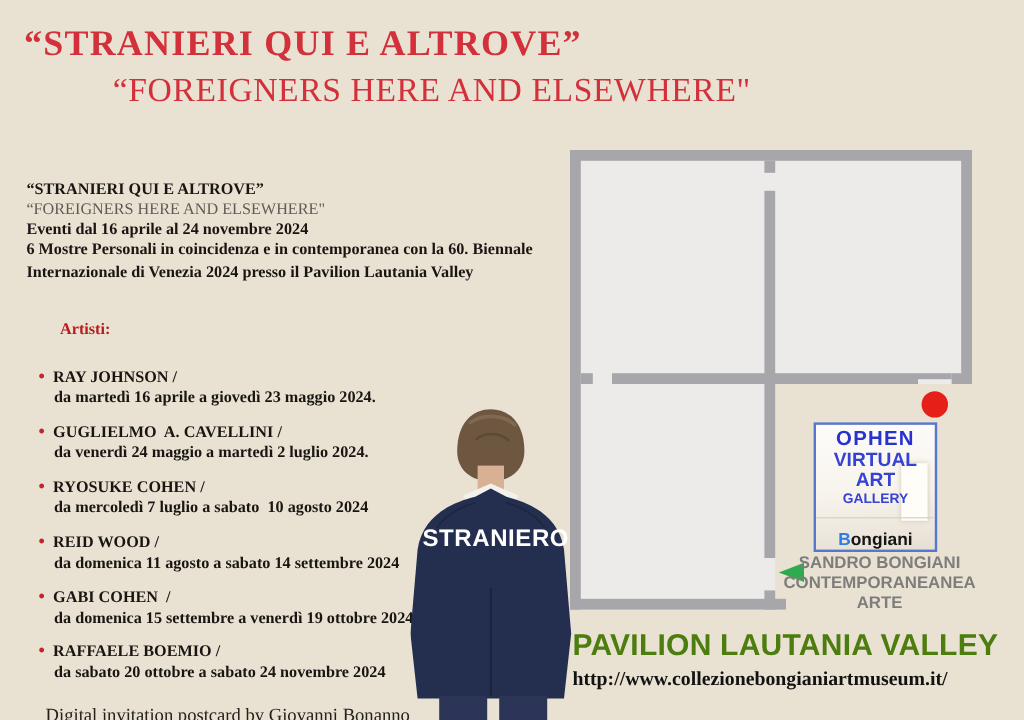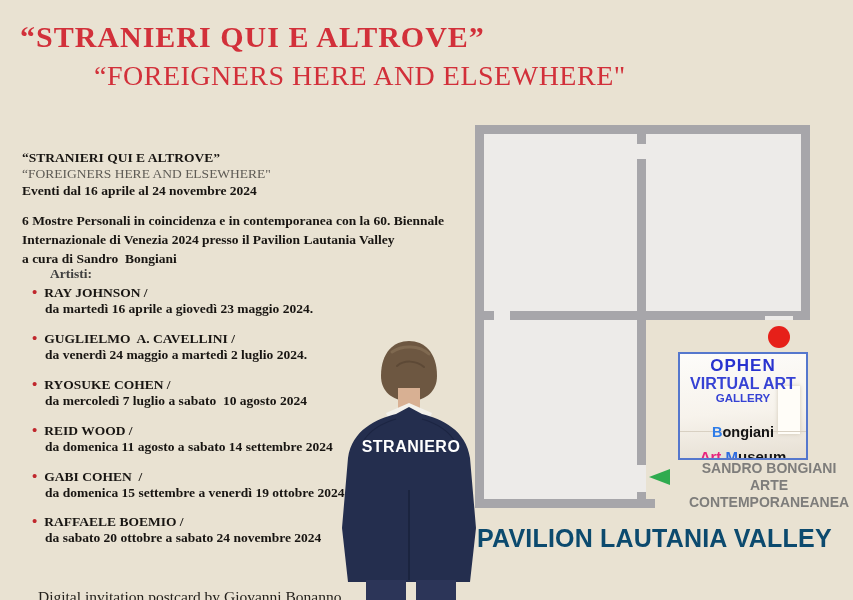--- a/index.html
+++ b/index.html
@@ -17,7 +17,7 @@
   .info .ln{white-space:pre-wrap;}
   .b{font-weight:bold;}
   .gray{color:#5e5b55;}
-  .para{margin-top:13px;line-height:1.38;}
+  .para{line-height:1.38;}
 
   
   .artists{position:absolute;left:22px;top:266px;width:420px;font-size:13.5px;color:#181512;}

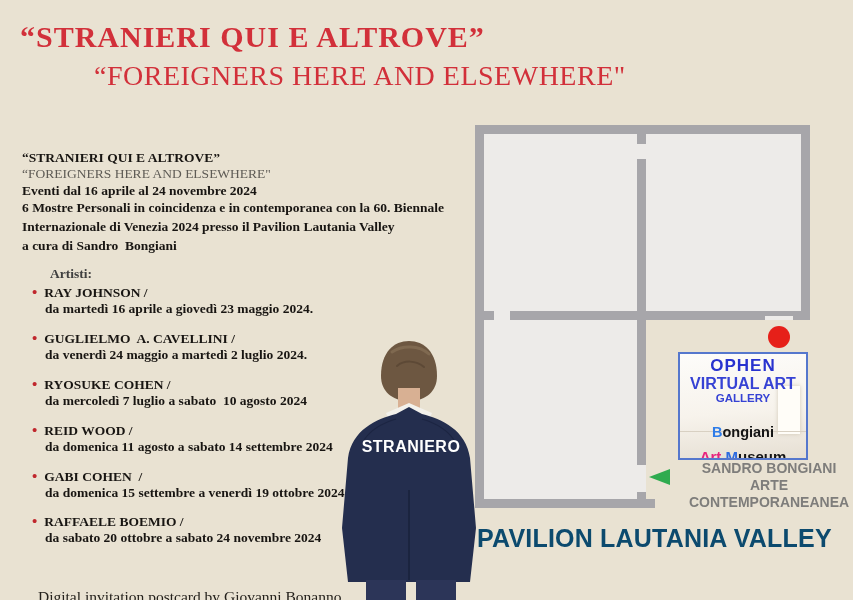--- a/index.html
+++ b/index.html
@@ -90,7 +90,6 @@
     <div class="para b">
       <div class="ln">6 Mostre Personali in coincidenza e in contemporanea con la 60. Biennale</div>
       <div class="ln">Internazionale di Venezia 2024 presso il Pavilion Lautania Valley</div>
-      <div class="ln">a cura di Sandro  Bongiani</div>
     </div>
   </div>
 

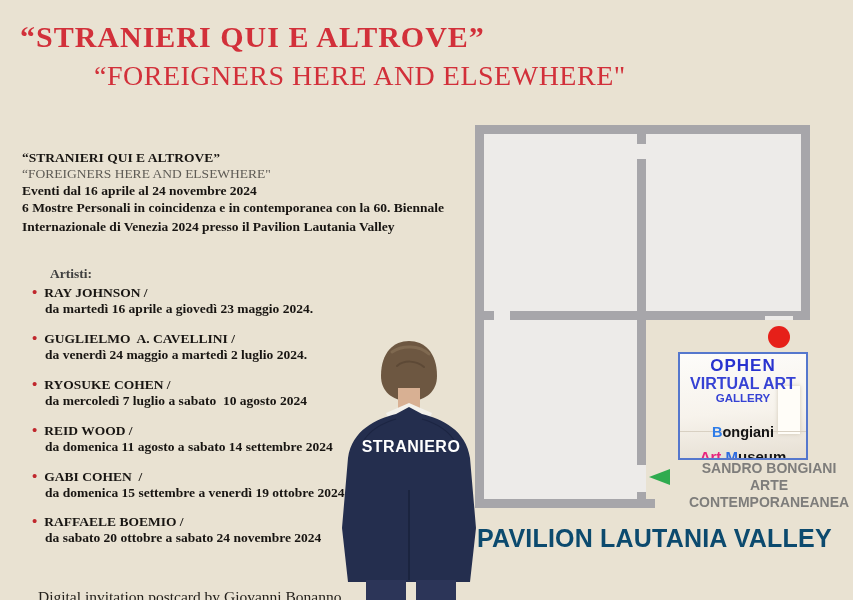--- a/index.html
+++ b/index.html
@@ -21,7 +21,7 @@
 
   
   .artists{position:absolute;left:22px;top:266px;width:420px;font-size:13.5px;color:#181512;}
-  .artists-heading{color:#404040;font-weight:bold;margin-left:28px;margin-bottom:2px;}
+  .artists-heading{color:#b91c1c;font-weight:bold;margin-left:28px;margin-bottom:24px;}
   .artist{margin-bottom:12px;}
   .artist .name-line{display:flex;align-items:baseline;}
   .bullet{color:#c0272d;font-weight:bold;margin-left:10px;margin-right:7px;font-size:15px;}

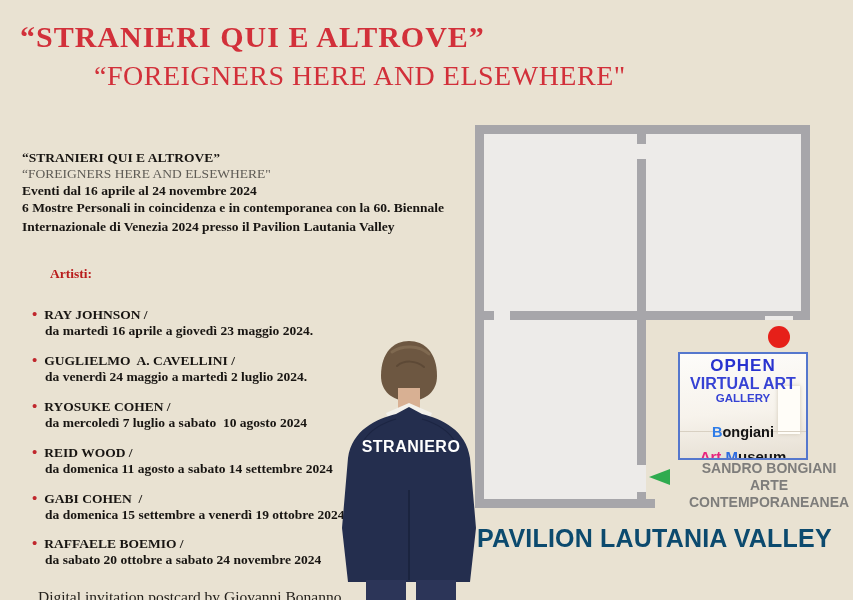--- a/index.html
+++ b/index.html
@@ -38,7 +38,7 @@
            background:#e62019;}
 
   
-  .ophen-box{position:absolute;left:678px;top:352px;width:130px;height:108px;
+  .ophen-box{position:absolute;left:678px;top:352px;width:103px;height:108px;
              border:2px solid #5577cd;box-sizing:border-box;text-align:center;
              background:linear-gradient(175deg,#fdfcfa 0%,#f7f3ec 55%,#e6dfd3 100%);
              font-family:"Liberation Sans",sans-serif;overflow:hidden;}

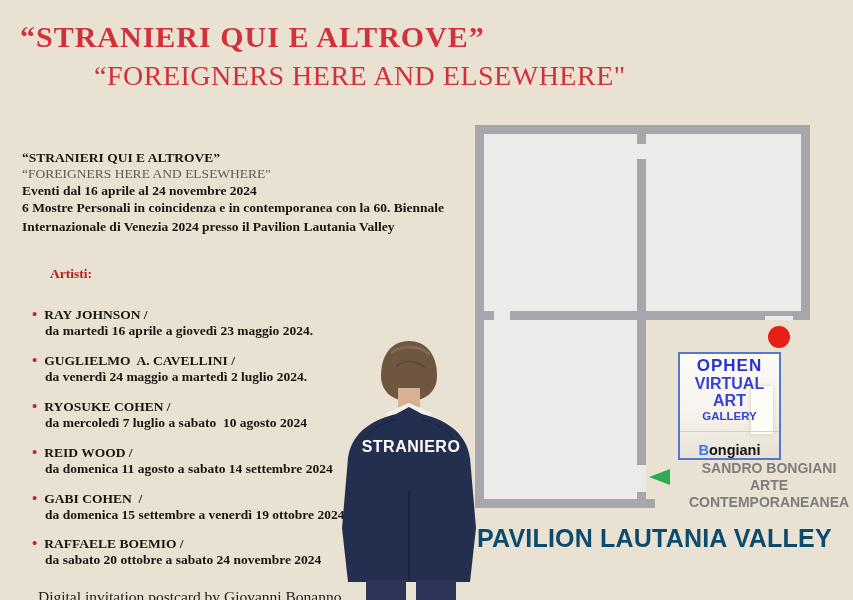--- a/index.html
+++ b/index.html
@@ -72,7 +72,7 @@
   
   .man{position:absolute;left:342px;top:330px;width:140px;height:272px;}
   .man-label{position:absolute;left:352px;top:438px;width:118px;text-align:center;
-             font-family:"Liberation Sans",sans-serif;font-weight:bold;font-size:16px;
+             font-family:"Liberation Sans",sans-serif;font-weight:bold;font-size:20px;
              color:#ffffff;letter-spacing:0.5px;}
 </style>
 </head>

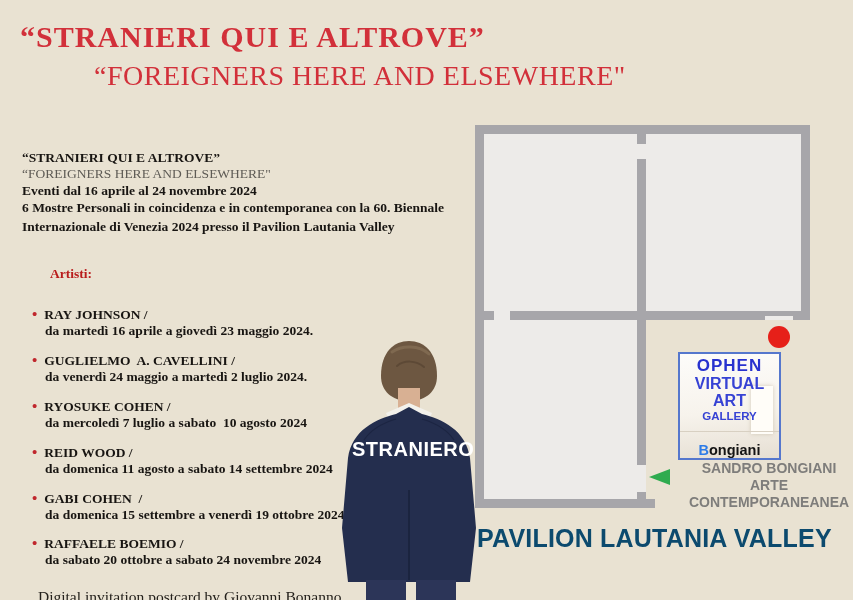--- a/index.html
+++ b/index.html
@@ -62,7 +62,7 @@
                border-right:21px solid #2fab4f;}
   .sandro{position:absolute;left:648px;top:460px;width:170px;text-align:center;
           font-family:"Liberation Sans",sans-serif;font-weight:bold;font-size:14px;
-          color:#7e7d7b;line-height:1.22;margin-left:36px;}
+          color:#7e7d7b;line-height:1.22;}
 
   
   .pavilion{position:absolute;left:477px;top:524px;font-family:"Liberation Sans",sans-serif;

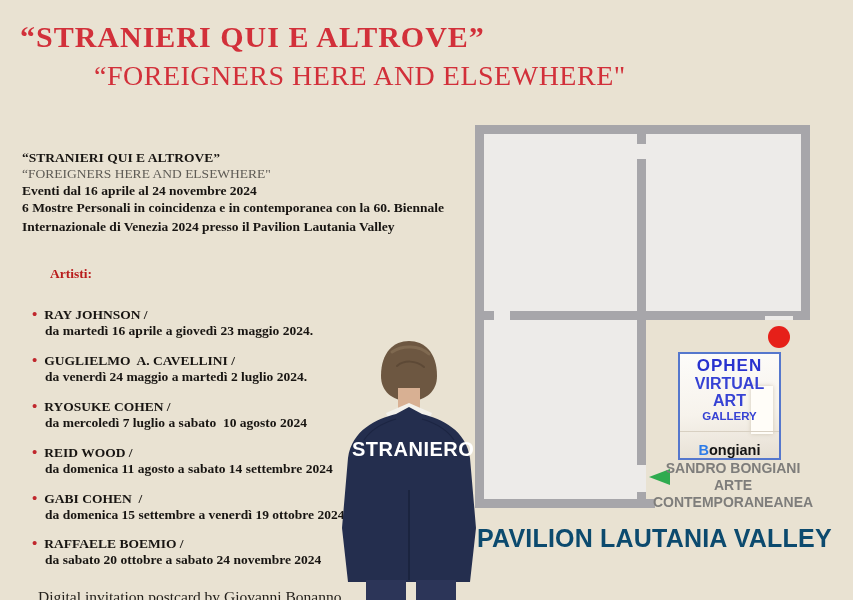--- a/index.html
+++ b/index.html
@@ -197,8 +197,8 @@
   <div class="green-arrow"></div>
   <div class="sandro">
     <div>SANDRO BONGIANI</div>
+    <div>CONTEMPORANEANEA</div>
     <div>ARTE</div>
-    <div>CONTEMPORANEANEA</div>
   </div>
 
   <div class="pavilion">PAVILION LAUTANIA VALLEY</div>

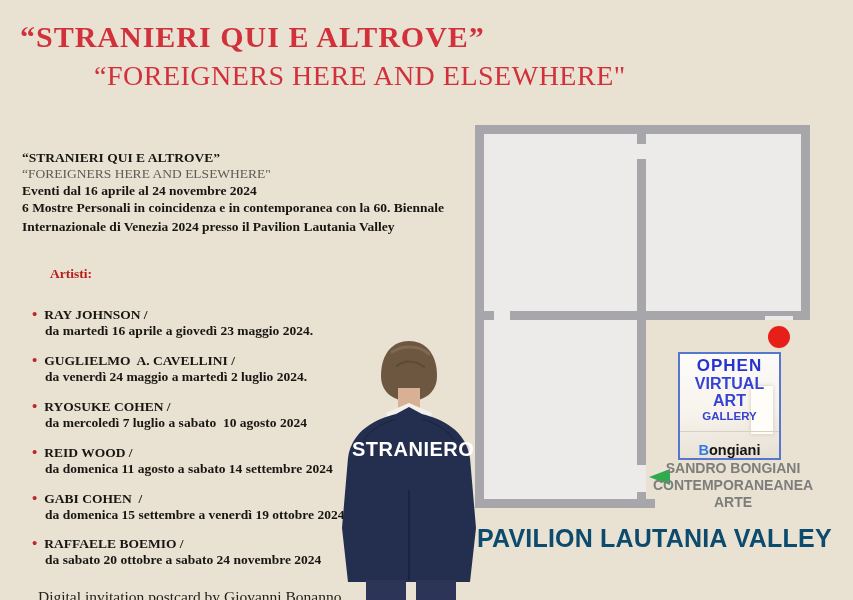--- a/index.html
+++ b/index.html
@@ -66,7 +66,7 @@
 
   
   .pavilion{position:absolute;left:477px;top:524px;font-family:"Liberation Sans",sans-serif;
-            font-weight:bold;font-size:25px;color:#0c4a6e;letter-spacing:0.2px;}
+            font-weight:bold;font-size:25px;color:#4d7c0f;letter-spacing:0.2px;}
   .url{position:absolute;left:477px;top:556px;font-weight:bold;font-size:16.5px;color:#121212;}
 
   

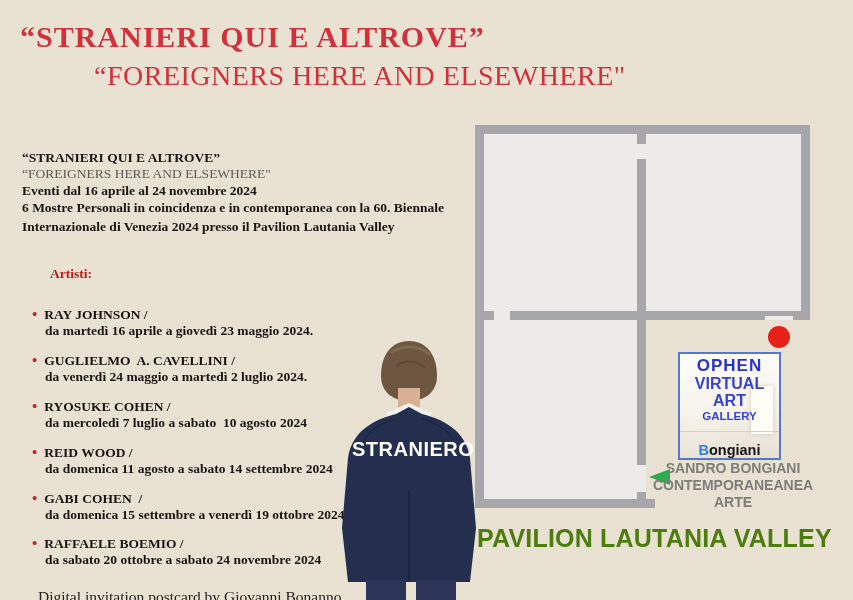--- a/index.html
+++ b/index.html
@@ -202,6 +202,7 @@
   </div>
 
   <div class="pavilion">PAVILION LAUTANIA VALLEY</div>
+  <div class="url">http://www.collezionebongianiartmuseum.it/</div>
 
 </div>
 

